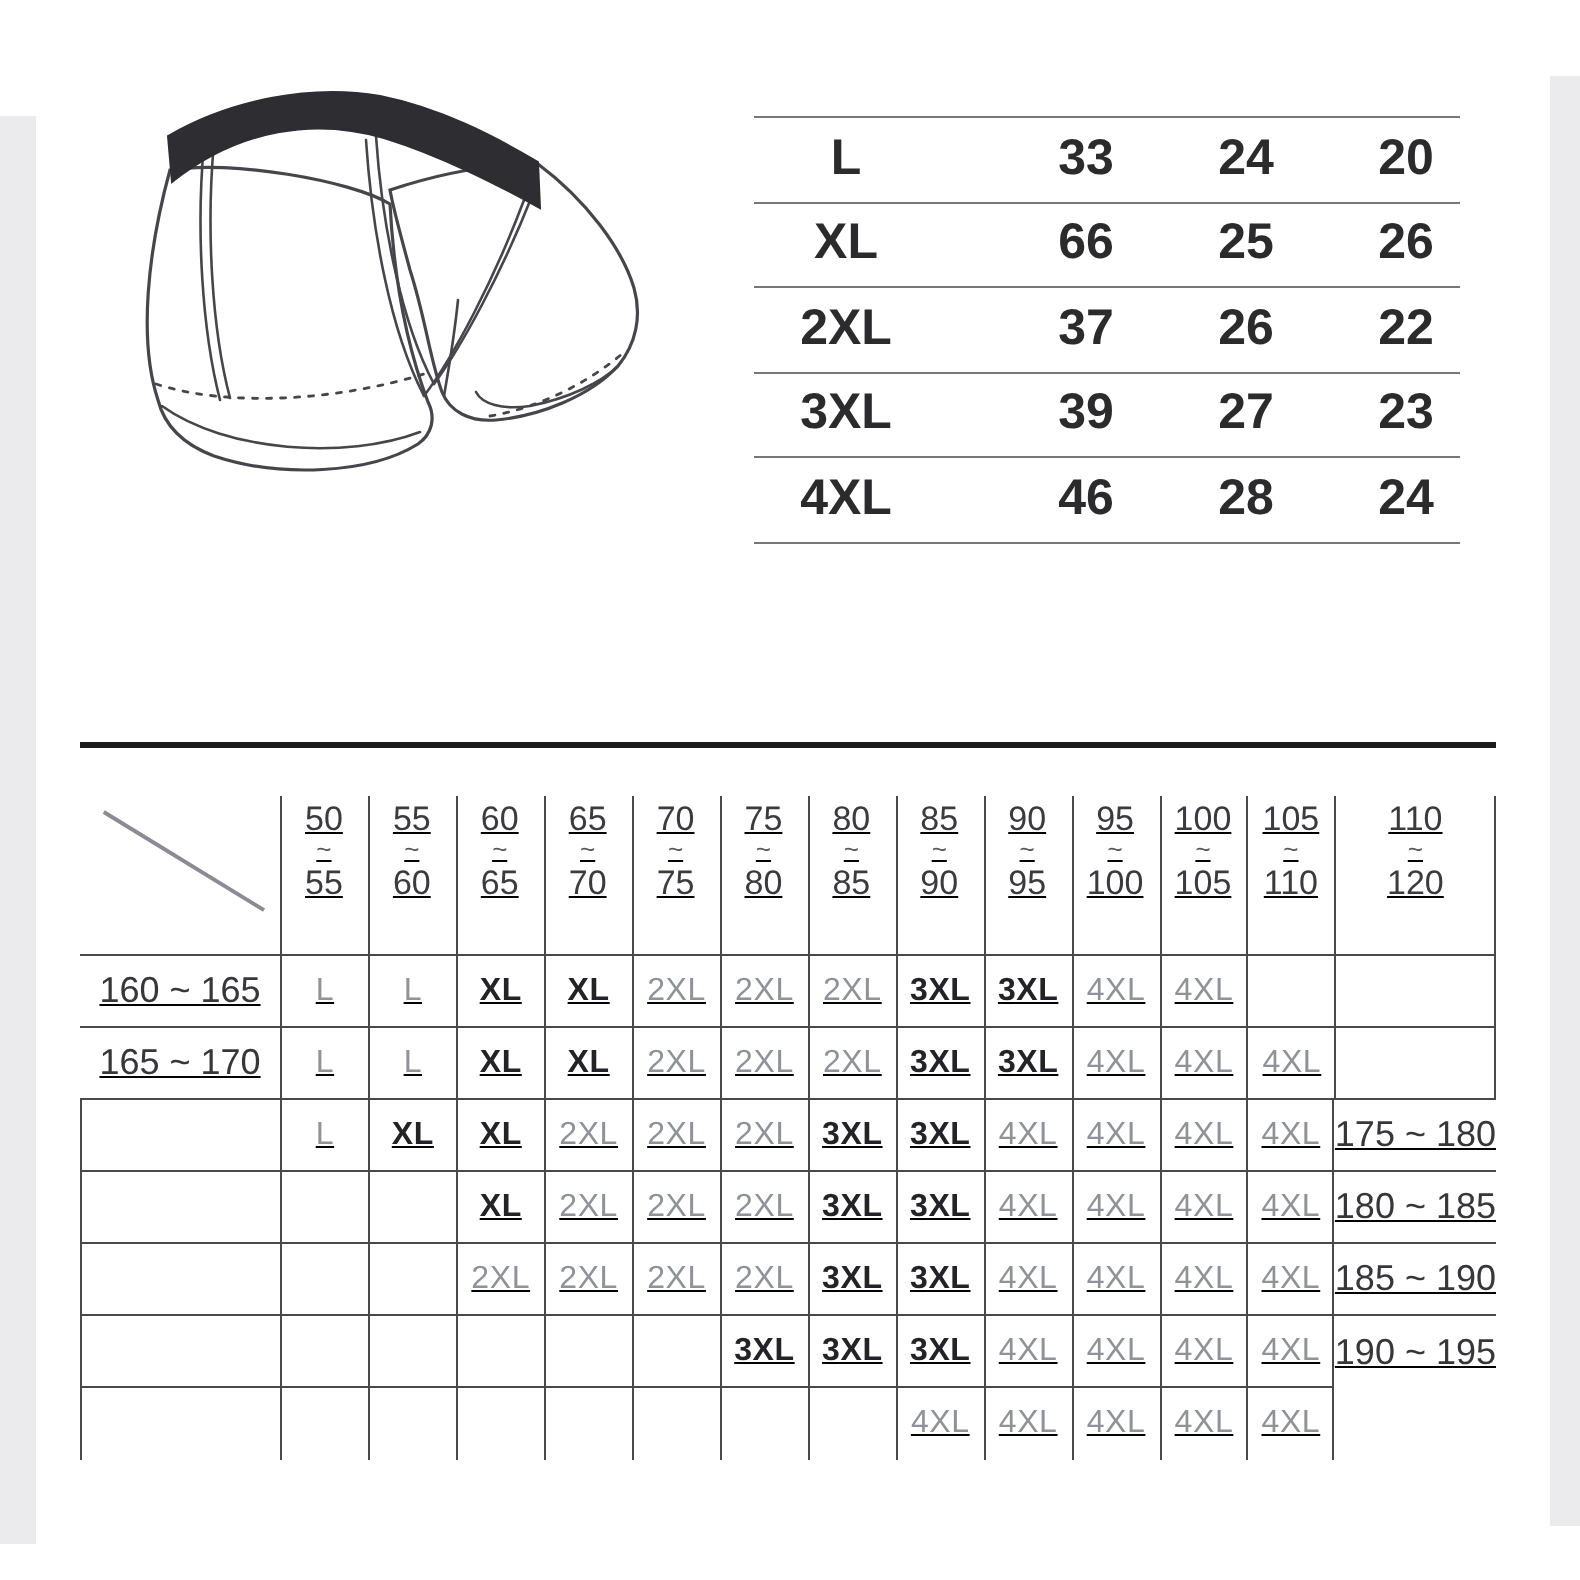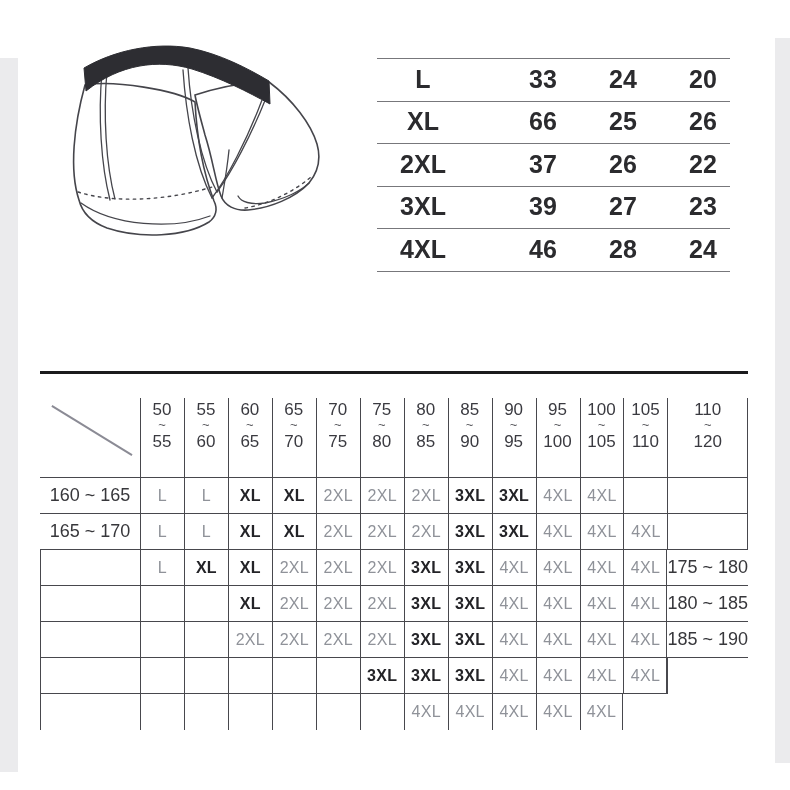--- a/index.html
+++ b/index.html
@@ -29,7 +29,7 @@
 
   
   .matrix { position:absolute; left:40px; top:371px; width:708px; border-top:3px solid #1b1b1d; }
-  .mgrid { display:grid; grid-template-columns:100px repeat(13, 1fr); }
+  .mgrid { display:grid; grid-template-columns:100px repeat(13, 1fr);text-decoration:underline; }
   .cell { box-sizing:border-box; display:flex; align-items:center; justify-content:center;
           border-bottom:1px solid #48484d; background:#fff; }
   .corner, .wh { height:104px; position:relative; }

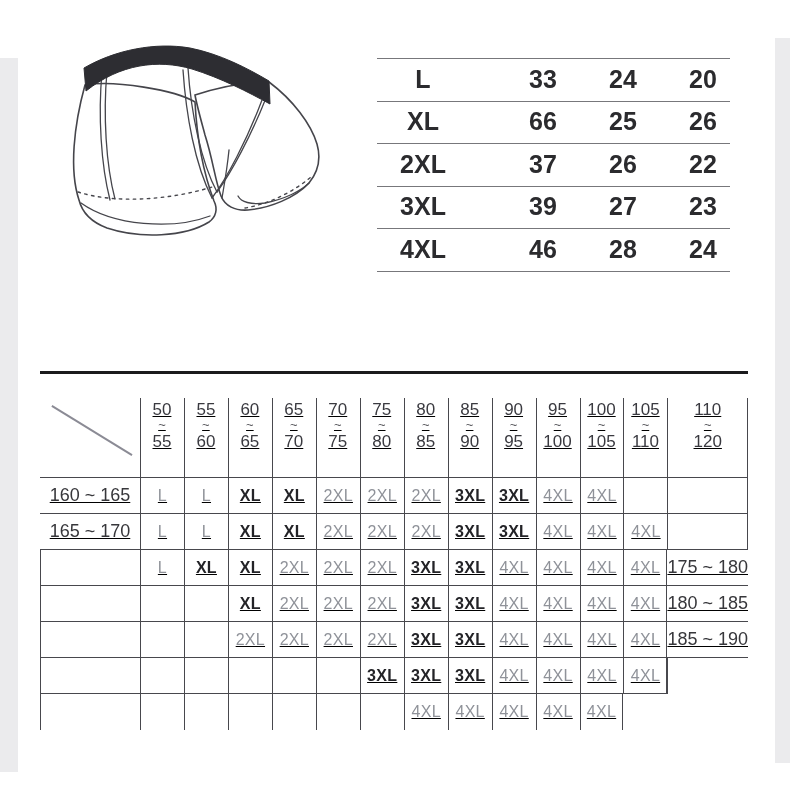--- a/index.html
+++ b/index.html
@@ -279,6 +279,7 @@
         <div class="cell mc" style="color: rgb(143, 146, 153); font-weight: 400;">4XL</div>
         <div class="cell mc" style="color: rgb(143, 146, 153); font-weight: 400;">4XL</div>
         <div class="cell mc lastcol" style="color: rgb(143, 146, 153); font-weight: 400;">4XL</div>
+        <div class="cell hl lastrow">190 ~ 195</div>
         <div class="cell mc lastrow"></div>
         <div class="cell mc lastrow"></div>
         <div class="cell mc lastrow"></div>

